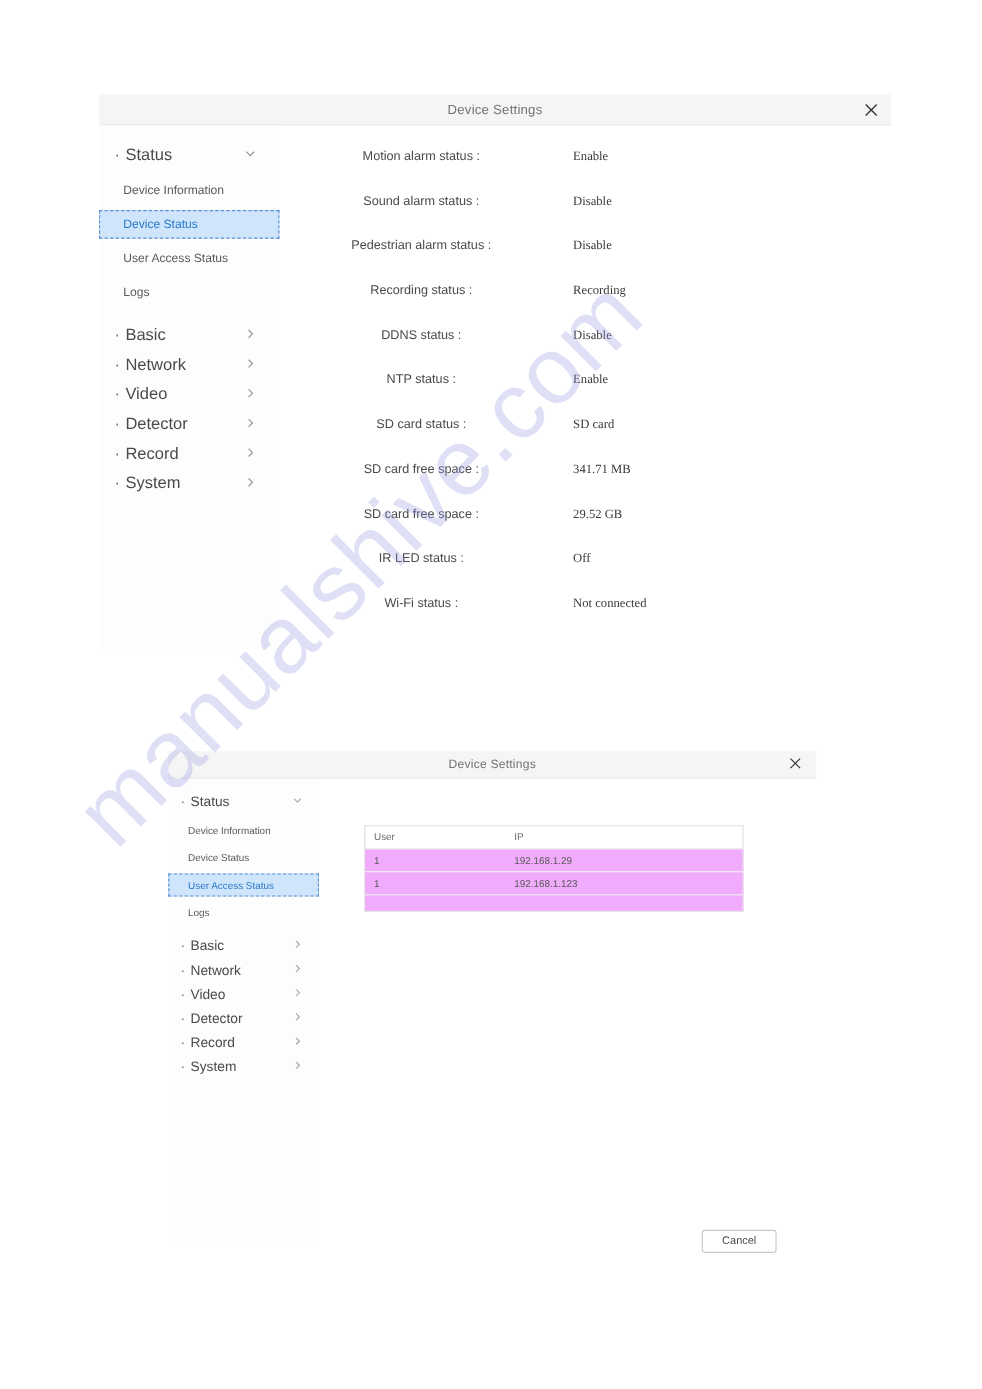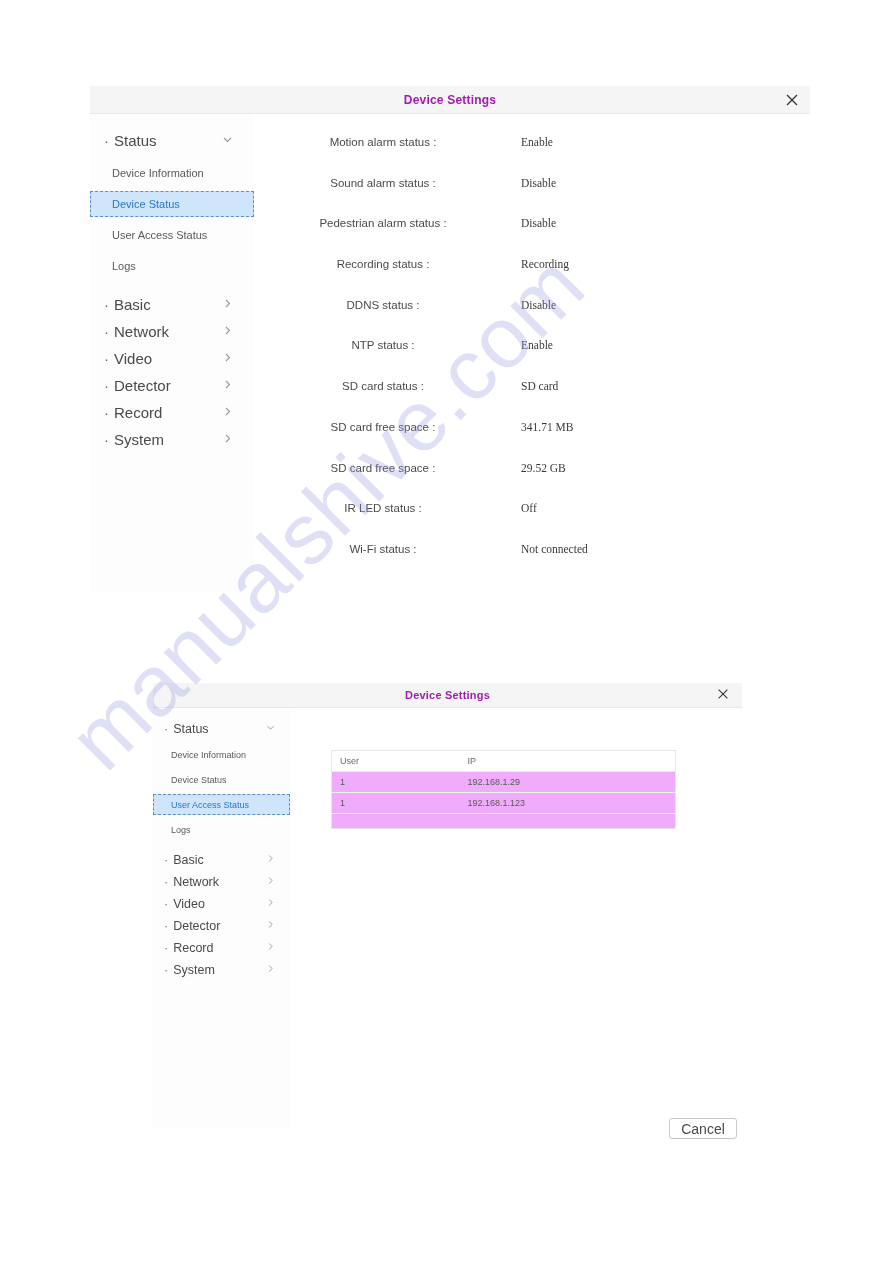--- a/index.html
+++ b/index.html
@@ -56,8 +56,8 @@
     justify-content: center;
   }
   .titlebar-text {
-    font-weight: bold;
-    color: #a21caf;
+    font-weight: normal;
+    color: #737373;
     letter-spacing: 0.2px;
   }
   .close-icon {

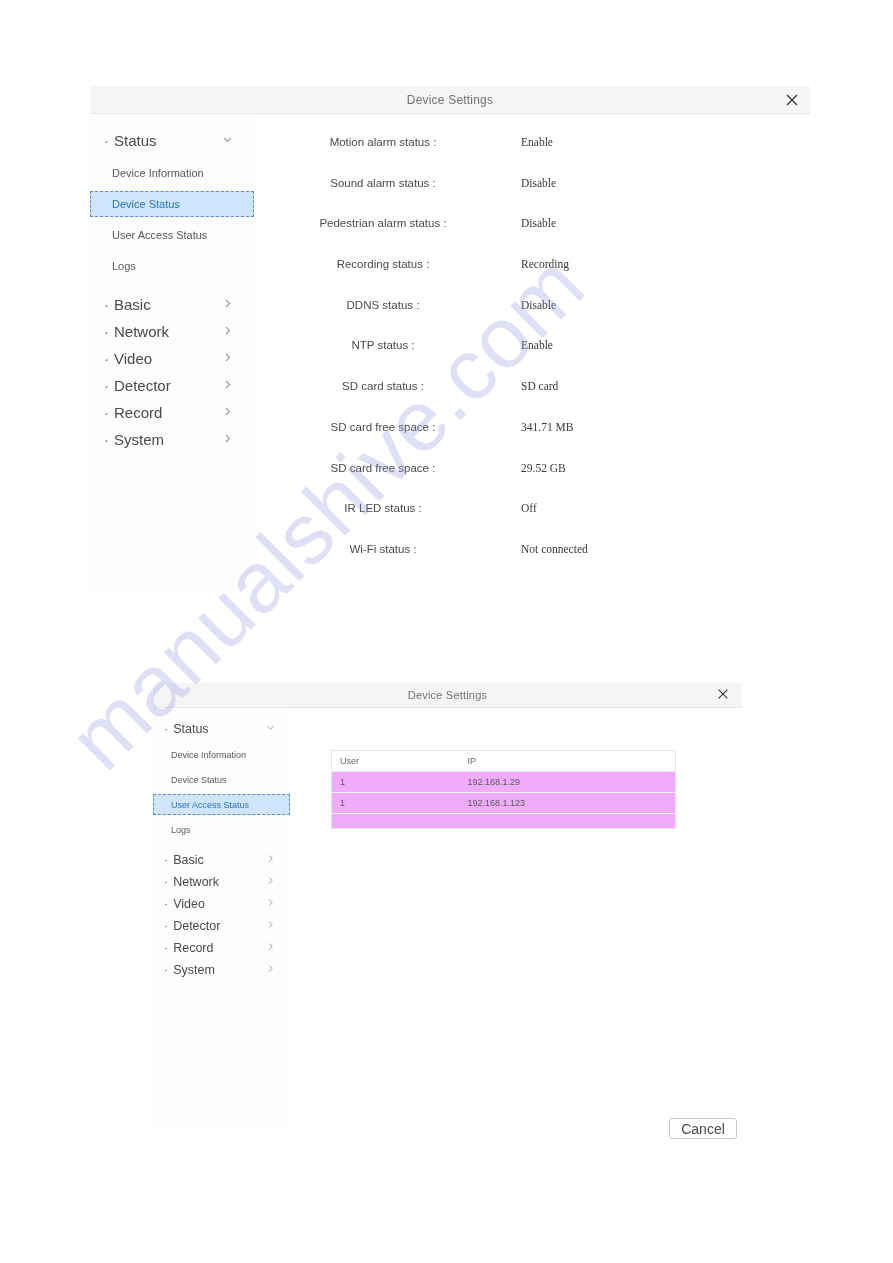--- a/index.html
+++ b/index.html
@@ -211,7 +211,7 @@
   #dialog-user-access .nav-spacer { height: 5px; }
   #dialog-user-access .content { padding: 42px 0 0 41px; }
   #dialog-user-access .user-table { width: 345px; font-size: 9px; }
-  #dialog-user-access .btn { right: 5px; bottom: -10px; width: 68px; height: 21px; font-size: 14px; }
+  #dialog-user-access .btn { right: 36px; bottom: -10px; width: 68px; height: 21px; font-size: 10px; }
 </style>
 </head>
 <body>

